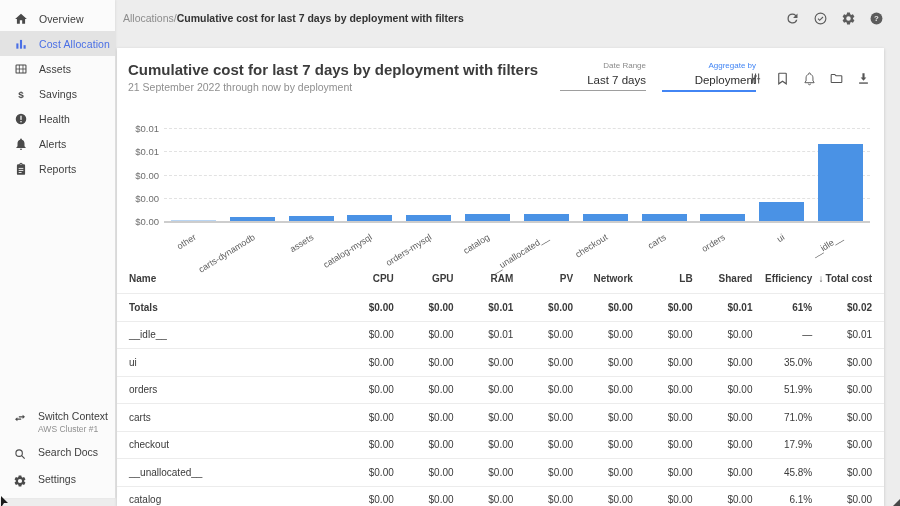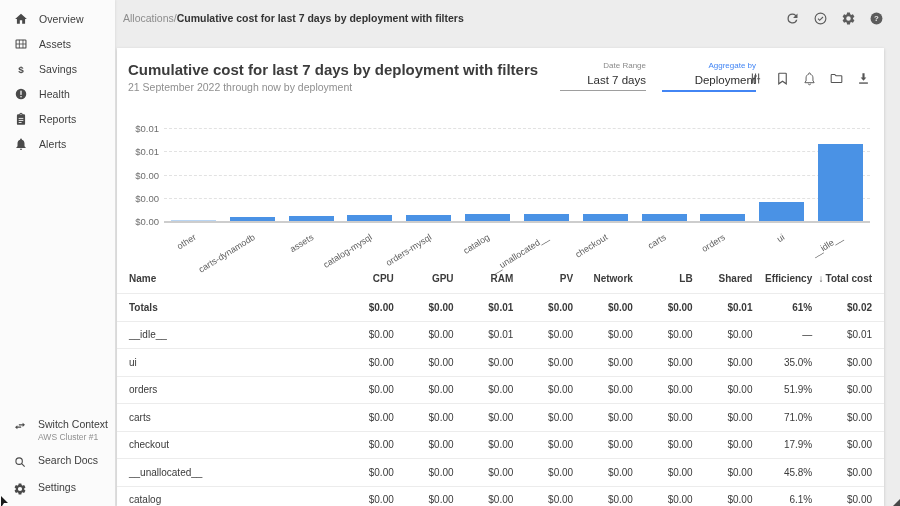--- a/index.html
+++ b/index.html
@@ -7,7 +7,7 @@
   body { font-family:"Liberation Sans", sans-serif; background:#ededed; position:relative; color:#3a3a3a; }
 
   
-  .sidebar { position:absolute; left:0; top:0; bottom:0; width:115px; background:#fbfbfb; box-shadow:1px 0 2px rgba(0,0,0,0.06); z-index:2; }
+  .sidebar { position:absolute; left:0; top:0; bottom:8px; width:115px; background:#fbfbfb; box-shadow:1px 0 2px rgba(0,0,0,0.06); z-index:2; }
   .side-items { padding-top:6px; }
   .side-item { height:25px; display:flex; align-items:center; padding-left:14px; gap:11px; cursor:pointer; color:#3d3d3d; }
   .side-item .ic { width:14px; height:14px; display:flex; align-items:center; color:#4a4a4a; flex:none; }

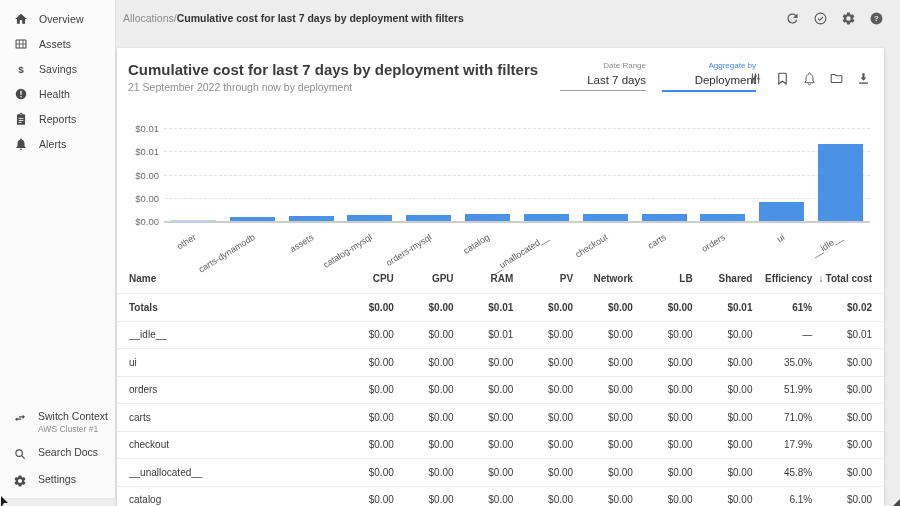--- a/index.html
+++ b/index.html
@@ -81,6 +81,16 @@
           </svg>
         </span>
         <span class="lbl">Overview</span>
+      </div>
+      <div class="side-item active">
+        <span class="ic">
+          <svg viewBox="0 0 24 24">
+            <rect x="4" y="11" width="3.6" height="9" fill="currentColor"></rect>
+            <rect x="10.2" y="5" width="3.6" height="15" fill="currentColor"></rect>
+            <rect x="16.4" y="14" width="3.6" height="6" fill="currentColor"></rect>
+          </svg>
+        </span>
+        <span class="lbl">Cost Allocation</span>
       </div>
       <div class="side-item">
         <span class="ic">

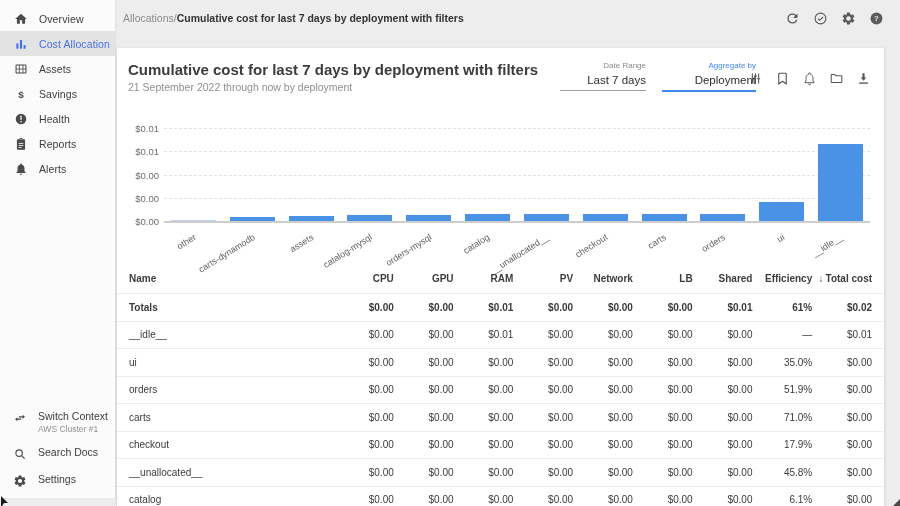--- a/index.html
+++ b/index.html
@@ -122,19 +122,19 @@
       <div class="side-item">
         <span class="ic">
           <svg viewBox="0 0 24 24">
+            <path fill="currentColor" d="M12 22a2 2 0 0 0 2-2h-4a2 2 0 0 0 2 2zm6-6v-5c0-3.1-1.6-5.6-4.5-6.3V4a1.5 1.5 0 0 0-3 0v.7C7.6 5.4 6 7.9 6 11v5l-2 2v1h16v-1z"></path>
+          </svg>
+        </span>
+        <span class="lbl">Alerts</span>
+      </div>
+      <div class="side-item">
+        <span class="ic">
+          <svg viewBox="0 0 24 24">
             <path fill="currentColor" d="M17 4h-2.2a2.8 2.8 0 0 0-5.6 0H7a2 2 0 0 0-2 2v14a2 2 0 0 0 2 2h10a2 2 0 0 0 2-2V6a2 2 0 0 0-2-2zm-5-1a1 1 0 1 1 0 2 1 1 0 0 1 0-2z"></path>
             <path d="M8 11h8M8 14.5h8M8 18h5" stroke="#fbfbfb" stroke-width="1.5" fill="none"></path>
           </svg>
         </span>
         <span class="lbl">Reports</span>
-      </div>
-      <div class="side-item">
-        <span class="ic">
-          <svg viewBox="0 0 24 24">
-            <path fill="currentColor" d="M12 22a2 2 0 0 0 2-2h-4a2 2 0 0 0 2 2zm6-6v-5c0-3.1-1.6-5.6-4.5-6.3V4a1.5 1.5 0 0 0-3 0v.7C7.6 5.4 6 7.9 6 11v5l-2 2v1h16v-1z"></path>
-          </svg>
-        </span>
-        <span class="lbl">Alerts</span>
       </div>
     </div>
   <div class="side-footer">

